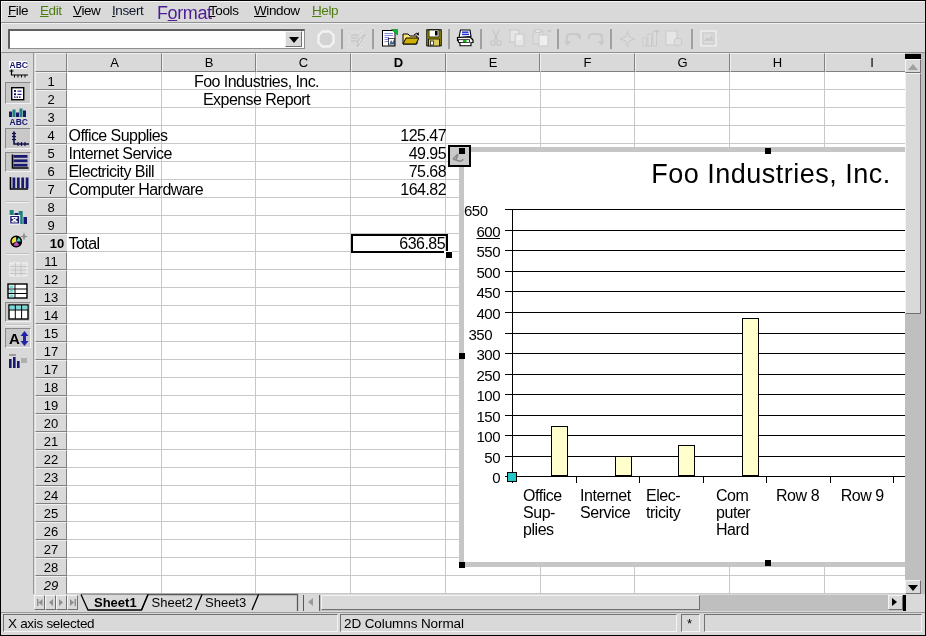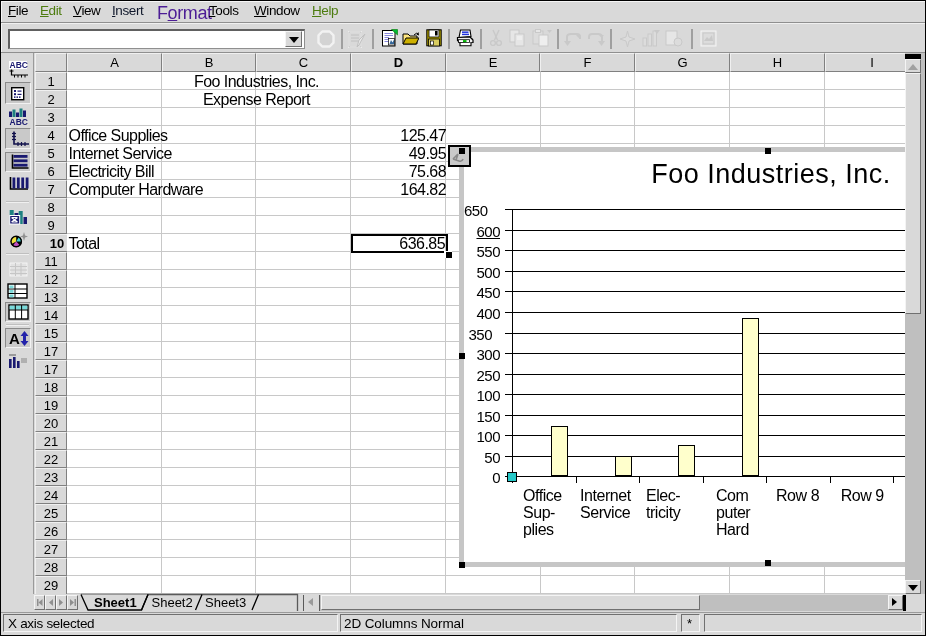--- a/index.html
+++ b/index.html
@@ -310,7 +310,7 @@
 <div class="hdr" style="left:35px;top:522px;width:32px;height:18px;line-height:17px;">26</div>
 <div class="hdr" style="left:35px;top:540px;width:32px;height:18px;line-height:17px;">27</div>
 <div class="hdr" style="left:35px;top:558px;width:32px;height:18px;line-height:17px;">28</div>
-<div class="hdr" style="left:35px;top:576px;width:32px;height:26px;line-height:17px;">29</div>
+<div class="hdr" style="left:35px;top:576px;width:32px;height:26px;line-height:17px;font-style:italic;">29</div>
 <div class="abs" style="left:67px;top:72px;width:838px;height:522px;background:repeating-linear-gradient(to right,transparent 0,transparent 93.75px,#c8c8c8 93.75px,#c8c8c8 94.75px),repeating-linear-gradient(to bottom,transparent 0,transparent 17px,#c8c8c8 17px,#c8c8c8 18px),#fff;"></div>
 <div class="celltxt" style="left:162px;top:73px;width:189px;text-align:center;">Foo Industries, Inc.</div>
 <div class="celltxt" style="left:162px;top:91px;width:189px;text-align:center;">Expense Report</div>

